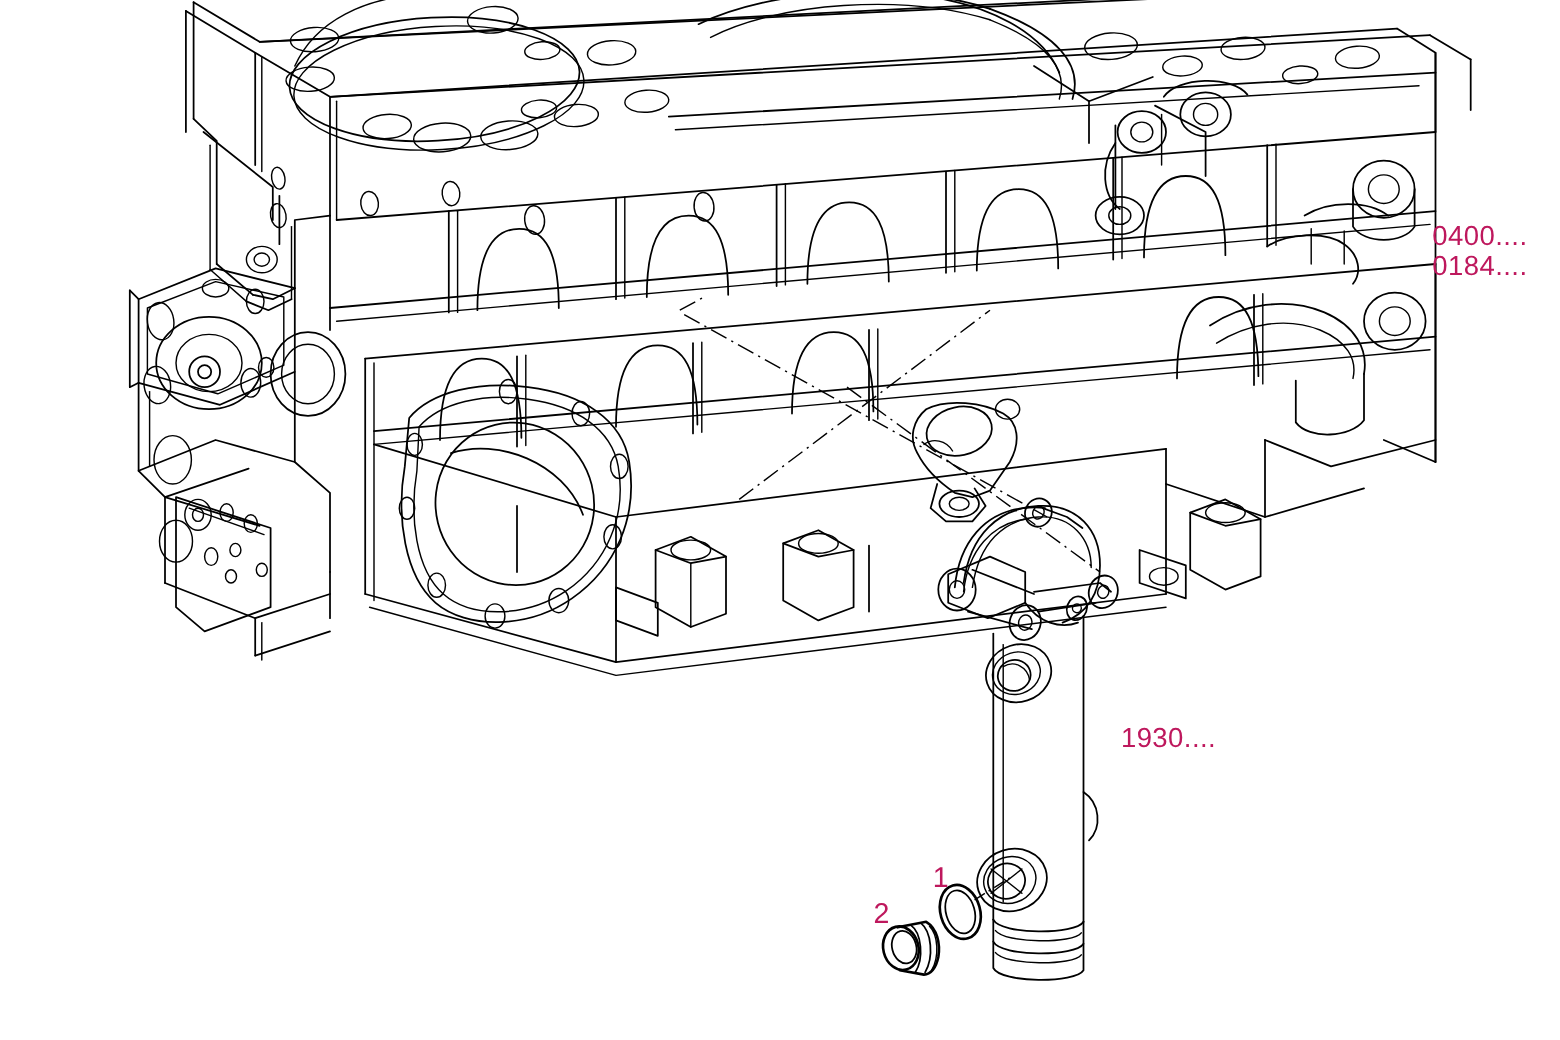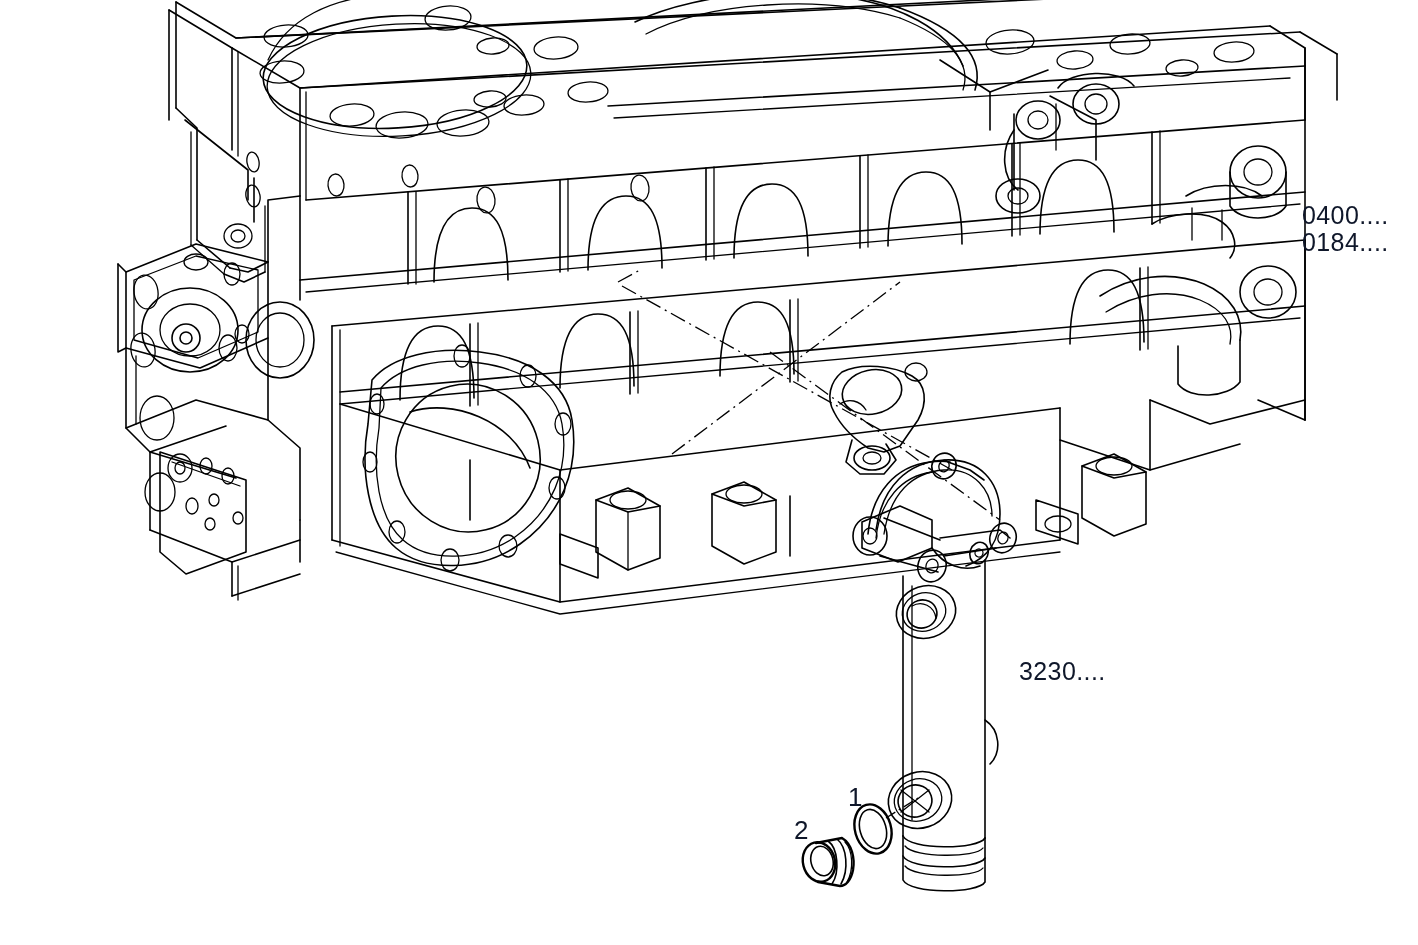--- a/index.html
+++ b/index.html
@@ -28,7 +28,7 @@
   .callout {
     position: absolute;
     font-family: "Liberation Sans", sans-serif;
-    color: #0f172a;
+    color: #be185d;
     white-space: pre;
     line-height: 1;
   }

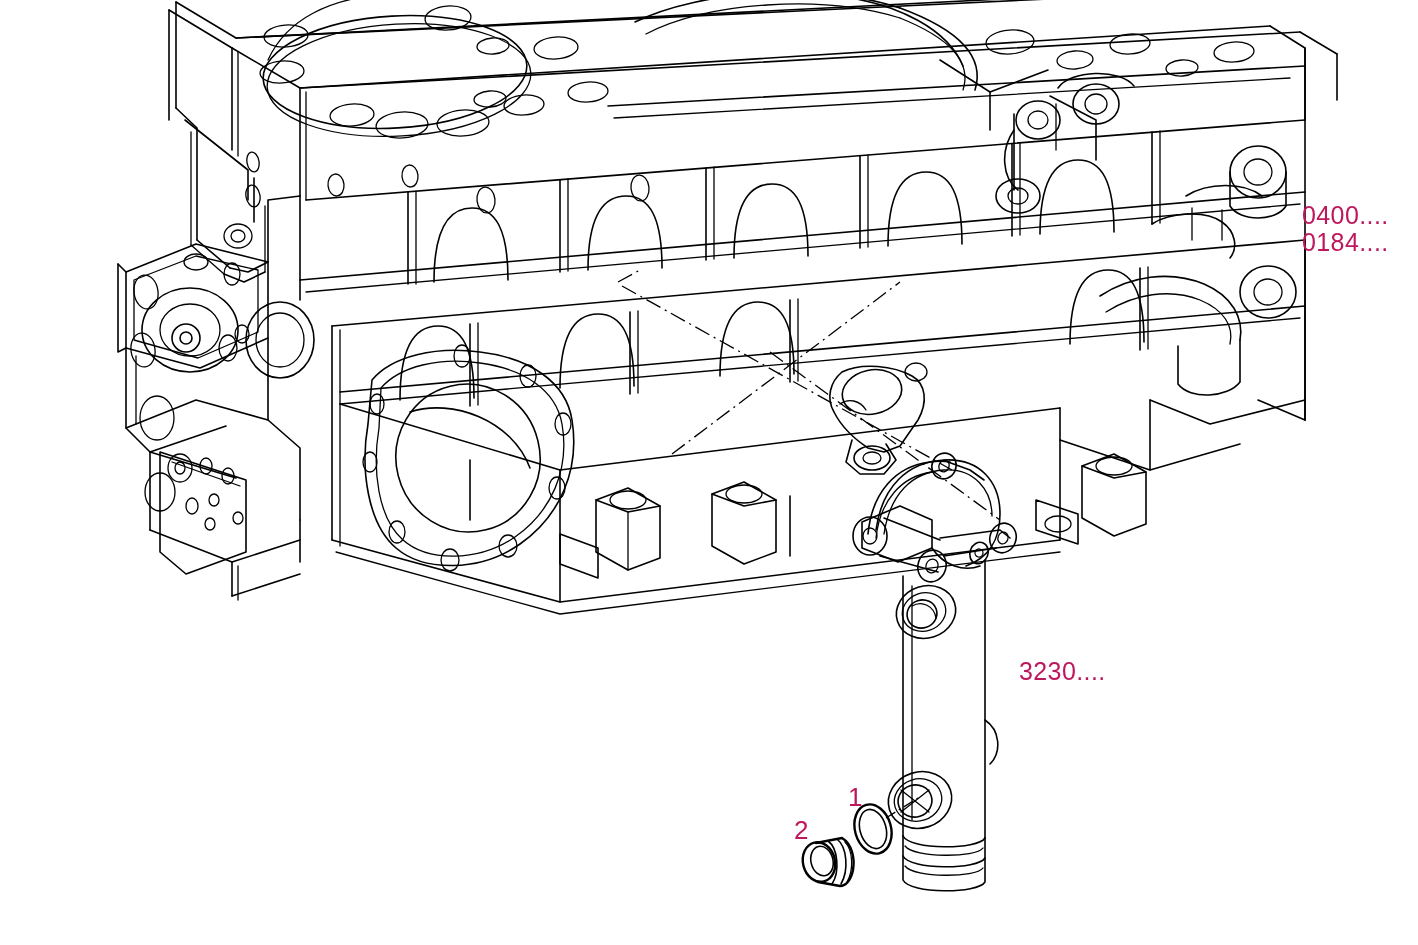--- a/index.html
+++ b/index.html
@@ -438,7 +438,7 @@
 
   <div class="callout ref-code" id="ref-0401">0184....</div>
 
-  <div class="callout ref-code" id="ref-3230">3230....</div>
+  <div class="callout ref-code" id="ref-3230">1930....</div>
 
   <div class="callout item-num" id="num-1">1</div>
 

